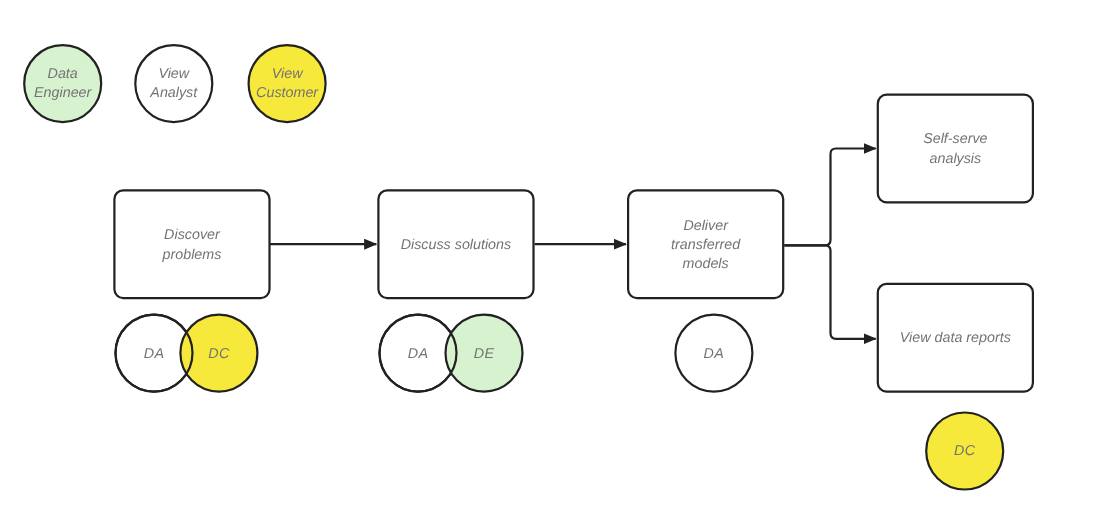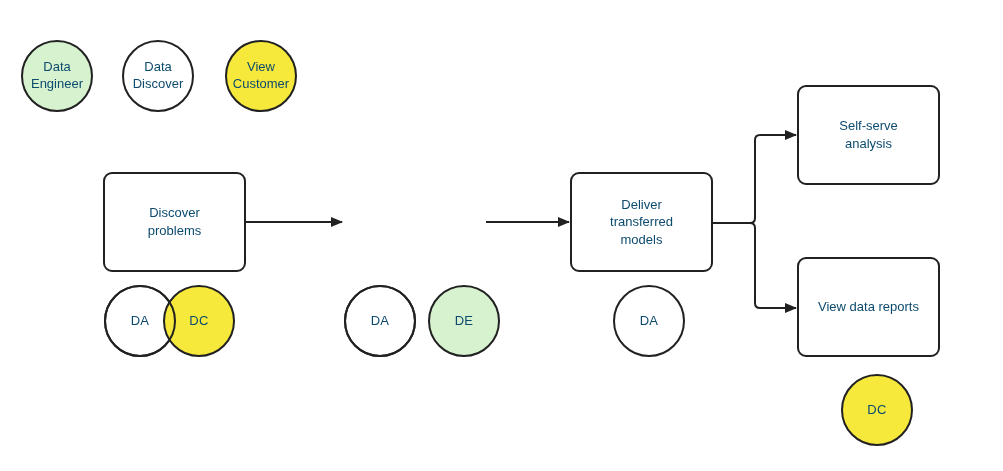--- a/index.html
+++ b/index.html
@@ -10,8 +10,9 @@
     height: 471px;
     background: #ffffff;
     font-family: "Liberation Sans", sans-serif;
-    color: #0c4a6e;
+    color: #737373;
     overflow: hidden;
+    font-style: italic;
   }
   #connector-layer {
     position: absolute;

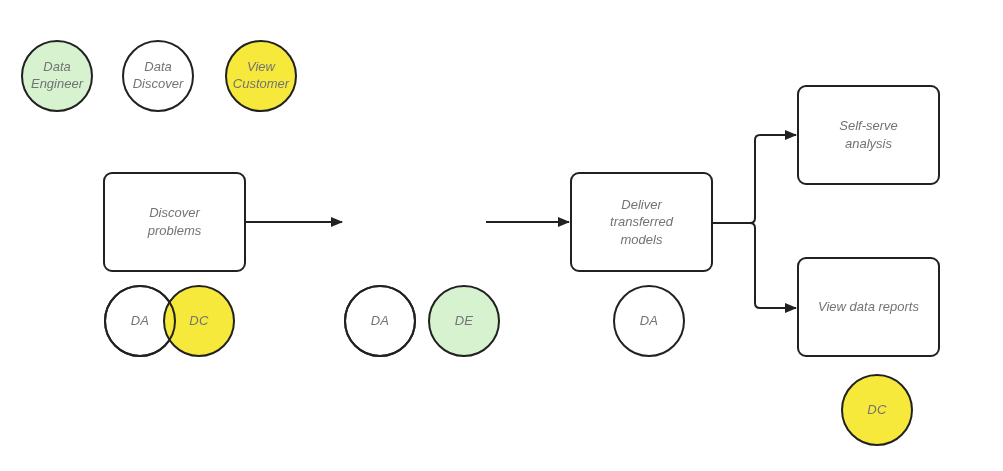--- a/index.html
+++ b/index.html
@@ -80,7 +80,7 @@
     <span class="legend-label">Data Engineer</span>
   </div>
   <div class="circle white" style="left:122px; top:40px;">
-    <span class="legend-label">Data Discover</span>
+    <span class="legend-label">View Analyst</span>
   </div>
   <div class="circle yellow" style="left:225px; top:40px;">
     <span class="legend-label">View Customer</span>

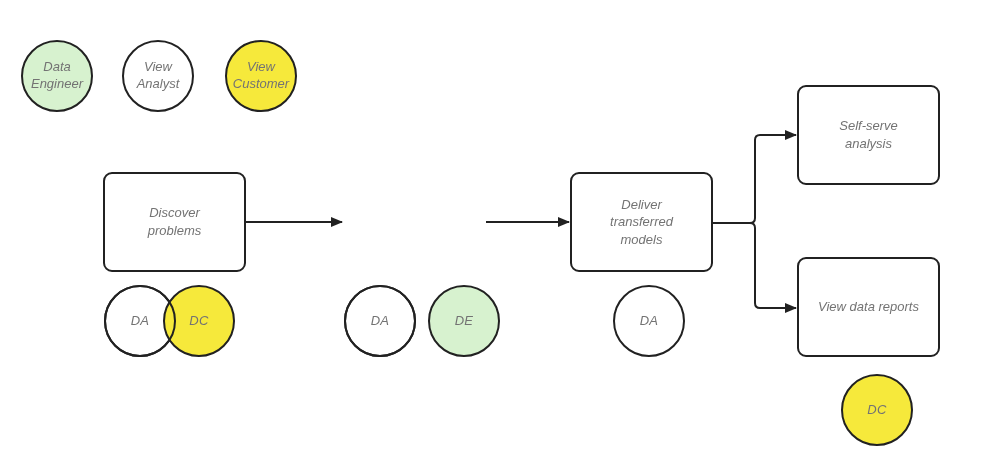--- a/index.html
+++ b/index.html
@@ -89,6 +89,9 @@
   <div class="flow-box" style="left:103px; top:172px;justify-content:flex-end;">
     <span>Discover problems</span>
   </div>
+  <div class="flow-box" style="left:343px; top:172px;">
+    <span>Discuss solutions</span>
+  </div>
   <div class="flow-box" style="left:570px; top:172px;">
     <span>Deliver transferred models</span>
   </div>

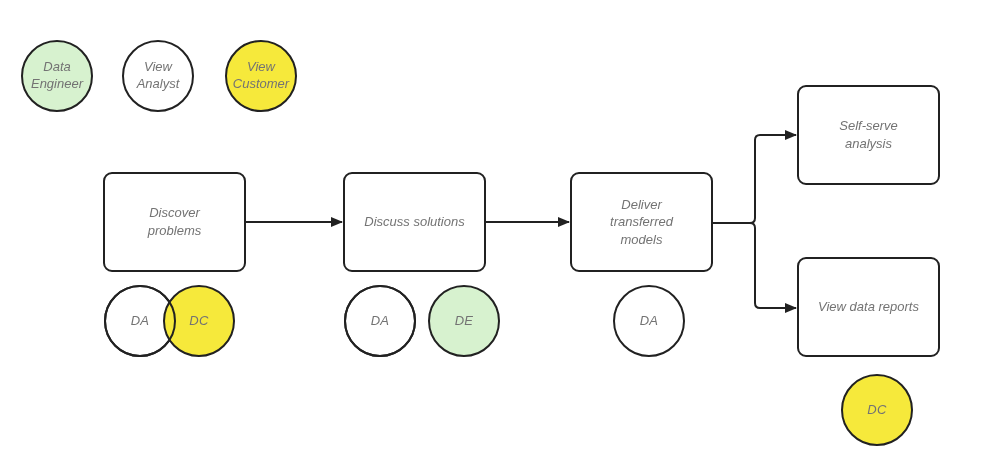--- a/index.html
+++ b/index.html
@@ -111,7 +111,7 @@
   </div>
 
   <div class="circle white" style="left:344px; top:285px;"></div>
-  <div class="circle green" style="left:428px; top:285px;">
+  <div class="circle green" style="left:404px; top:285px;">
     <span class="badge-label">DE</span>
   </div>
   <div class="circle outline-overlay" style="left:344px; top:285px;">

